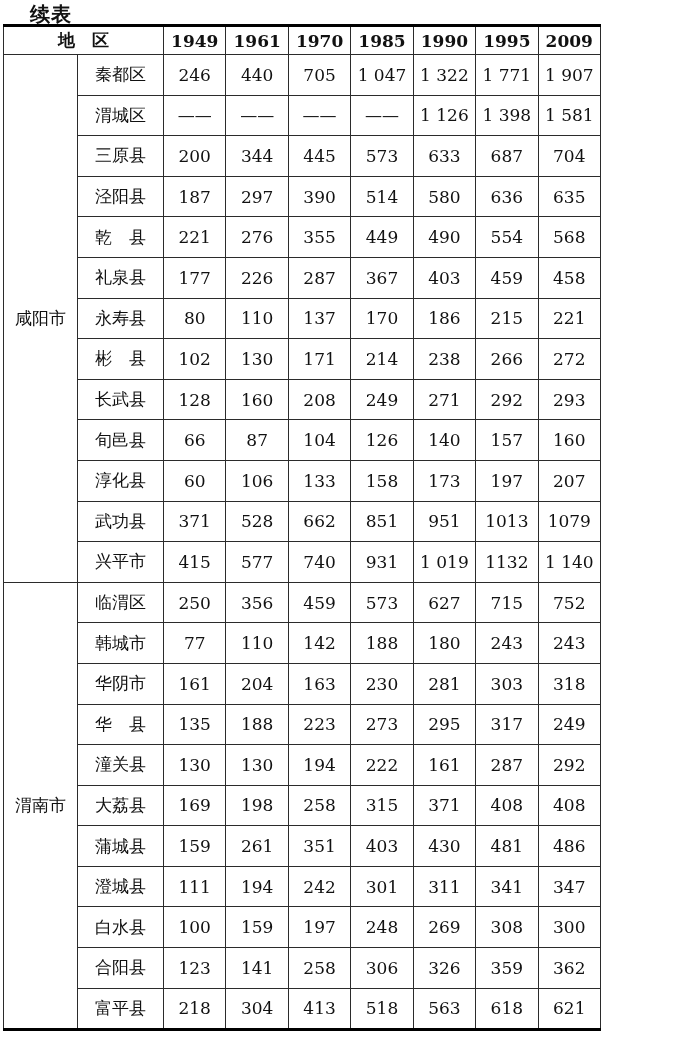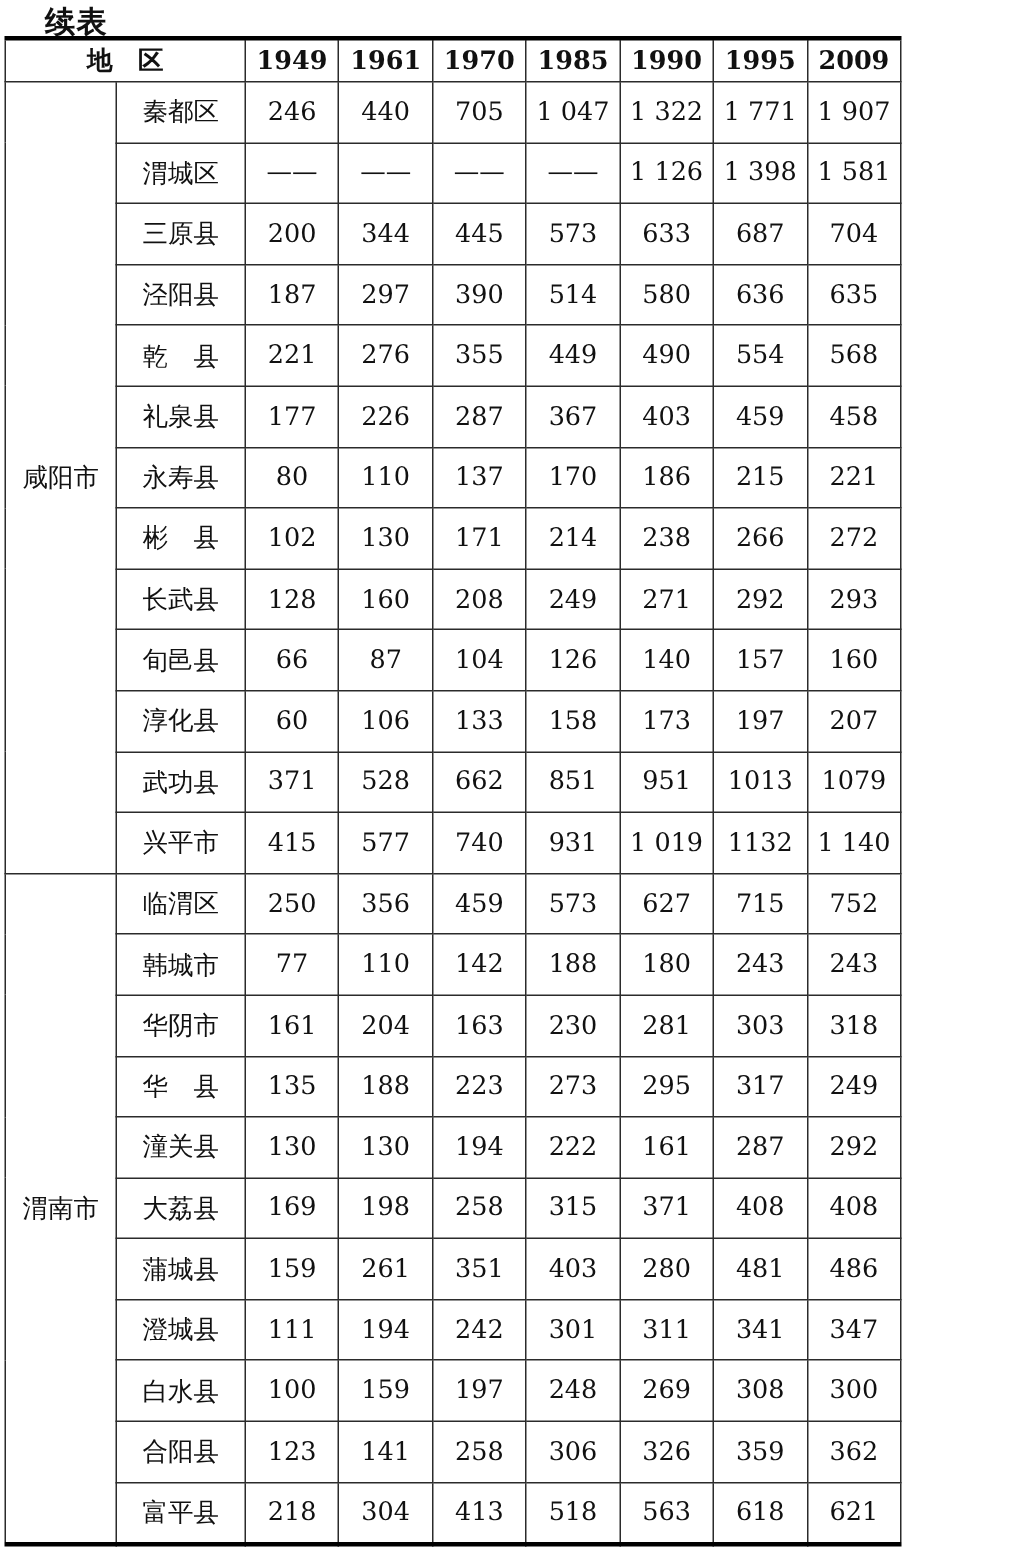--- a/index.html
+++ b/index.html
@@ -300,7 +300,7 @@
           <td class="value-cell">261</td>
           <td class="value-cell">351</td>
           <td class="value-cell">403</td>
-          <td class="value-cell">280</td>
+          <td class="value-cell">430</td>
           <td class="value-cell">481</td>
           <td class="value-cell">486</td>
         </tr>

